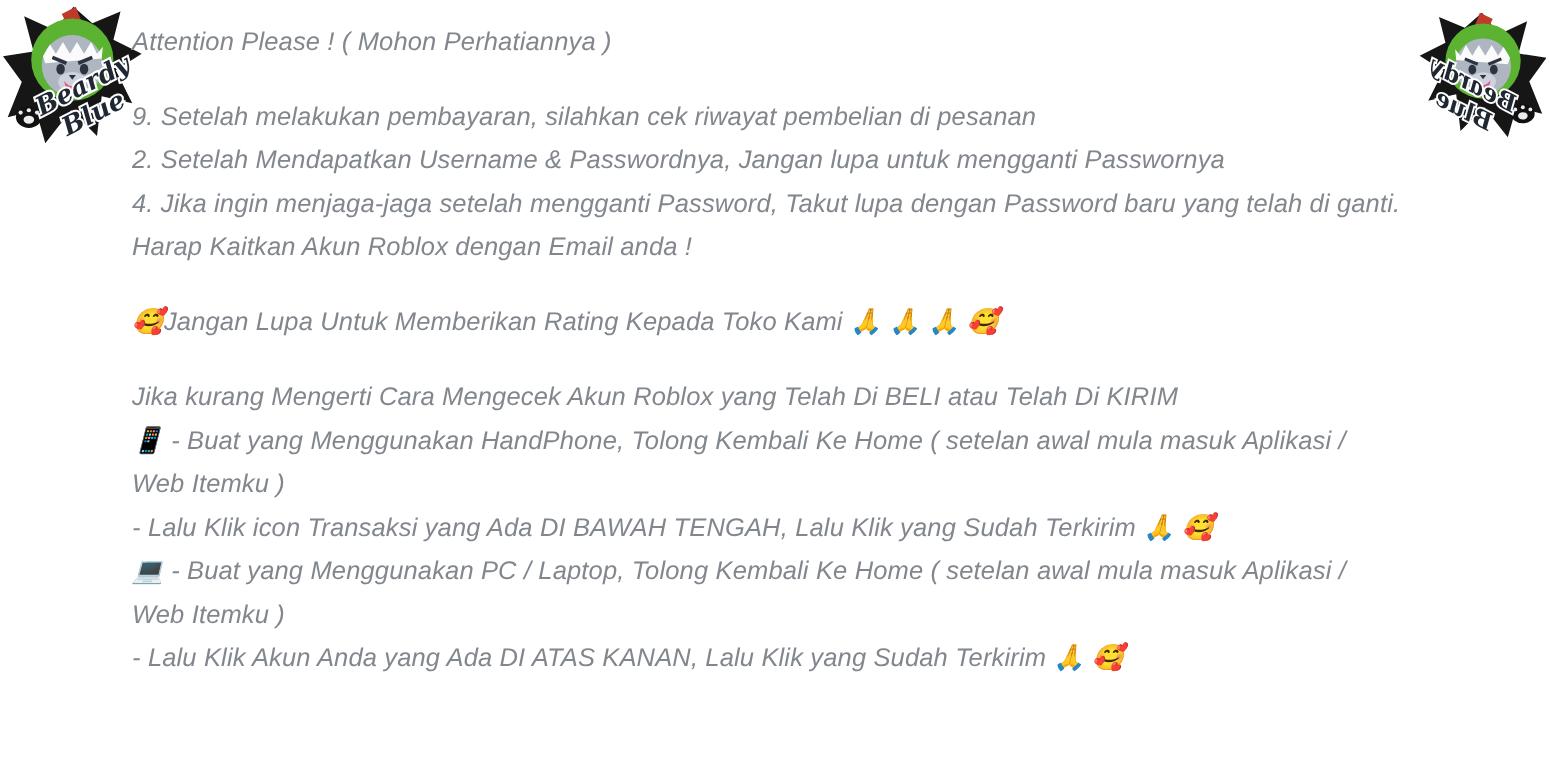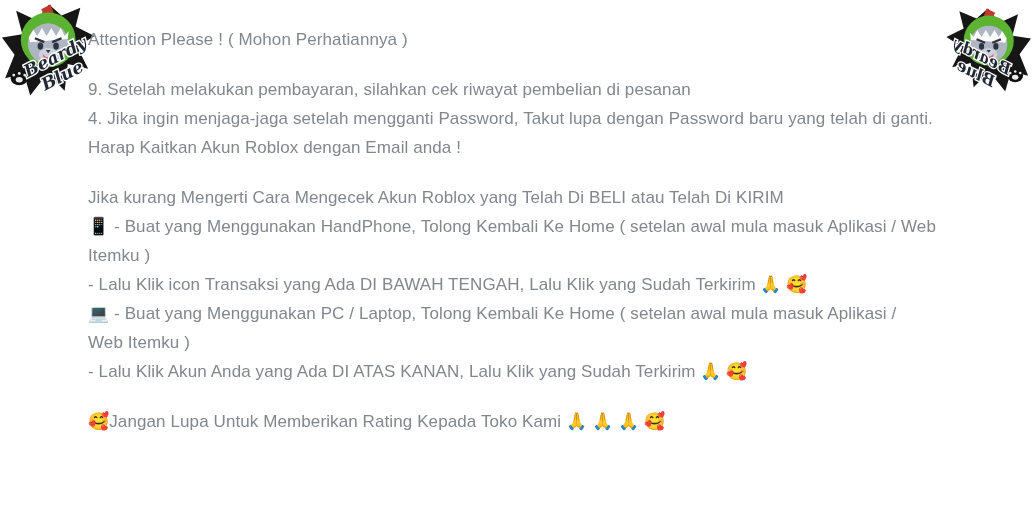--- a/index.html
+++ b/index.html
@@ -13,7 +13,7 @@
     color:#82878e;font-size:17px;line-height:29px;
     letter-spacing:0.1px;
   }
-  .section{margin:12px 0 21px 0;}
+  .section{margin:0 0 21px 0;font-style:italic;}
   .line{white-space:normal;}
   .logo{position:absolute;}
   .logo-left{left:2px;top:3px;width:94px;height:94px;}

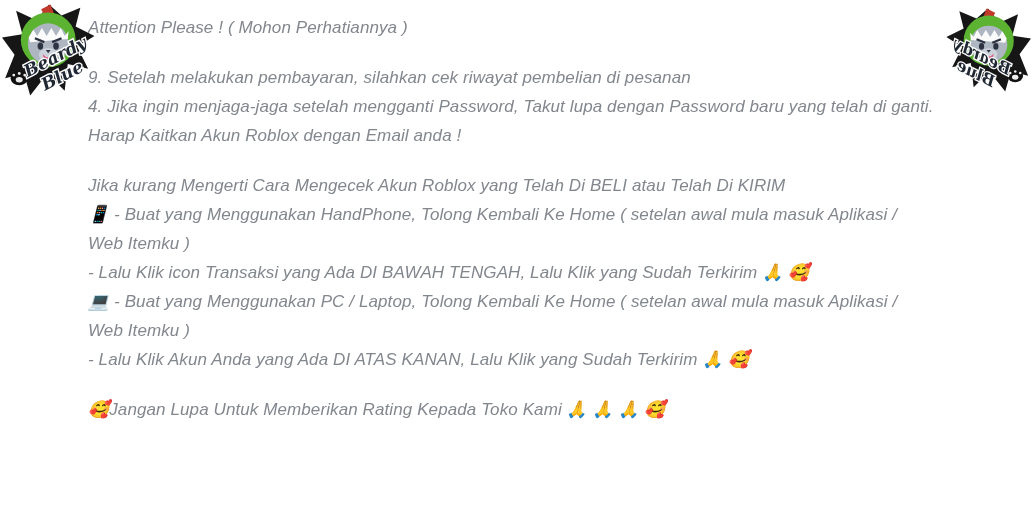--- a/index.html
+++ b/index.html
@@ -69,6 +69,7 @@
   </div>
   <div class="section">
     <div class="line">9. Setelah melakukan pembayaran, silahkan cek riwayat pembelian di pesanan</div>
+    <div class="line">2. Setelah Mendapatkan Username &amp; Passwordnya, Jangan lupa untuk mengganti Passwornya</div>
     <div class="line">4. Jika ingin menjaga-jaga setelah mengganti Password, Takut lupa dengan Password baru yang telah di ganti. Harap Kaitkan Akun Roblox dengan Email anda !</div>
   </div>
   <div class="section">

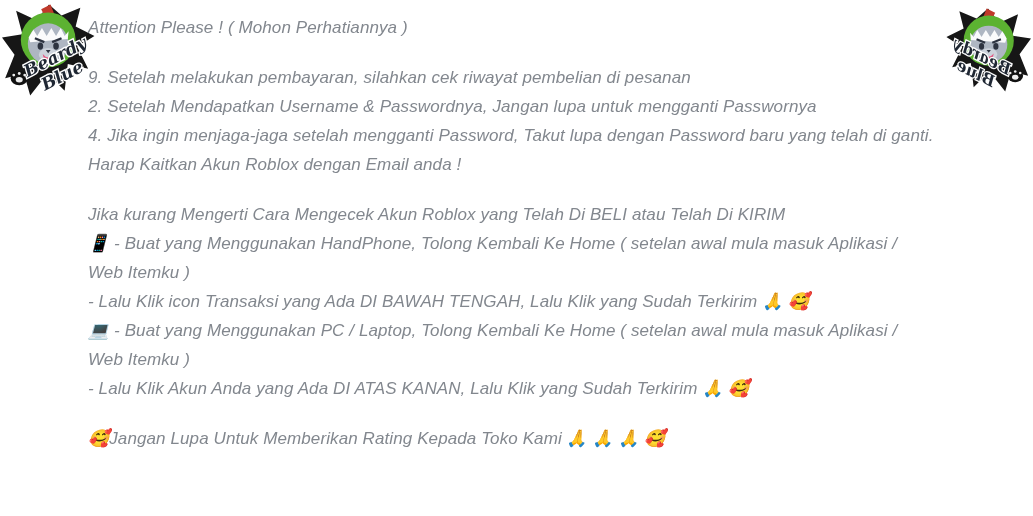--- a/index.html
+++ b/index.html
@@ -73,15 +73,15 @@
     <div class="line">4. Jika ingin menjaga-jaga setelah mengganti Password, Takut lupa dengan Password baru yang telah di ganti. Harap Kaitkan Akun Roblox dengan Email anda !</div>
   </div>
   <div class="section">
+    <div class="line">🥰Jangan Lupa Untuk Memberikan Rating Kepada Toko Kami 🙏 🙏 🙏 🥰</div>
+  </div>
+  <div class="section">
     <div class="line">Jika kurang Mengerti Cara Mengecek Akun Roblox yang Telah Di BELI atau Telah Di KIRIM</div>
     <div class="line">📱  - Buat yang Menggunakan HandPhone, Tolong Kembali Ke Home ( setelan awal mula masuk Aplikasi / Web Itemku )</div>
     <div class="line">- Lalu Klik icon Transaksi yang Ada DI BAWAH TENGAH, Lalu Klik yang Sudah Terkirim 🙏 🥰</div>
     <div class="line">💻  - Buat yang Menggunakan PC / Laptop, Tolong Kembali Ke Home ( setelan awal mula masuk Aplikasi / Web Itemku )</div>
     <div class="line">- Lalu Klik Akun Anda yang Ada DI ATAS KANAN, Lalu Klik yang Sudah Terkirim 🙏 🥰</div>
   </div>
-  <div class="section">
-    <div class="line">🥰Jangan Lupa Untuk Memberikan Rating Kepada Toko Kami 🙏 🙏 🙏 🥰</div>
-  </div>
 </div>
 
 </body></html>

